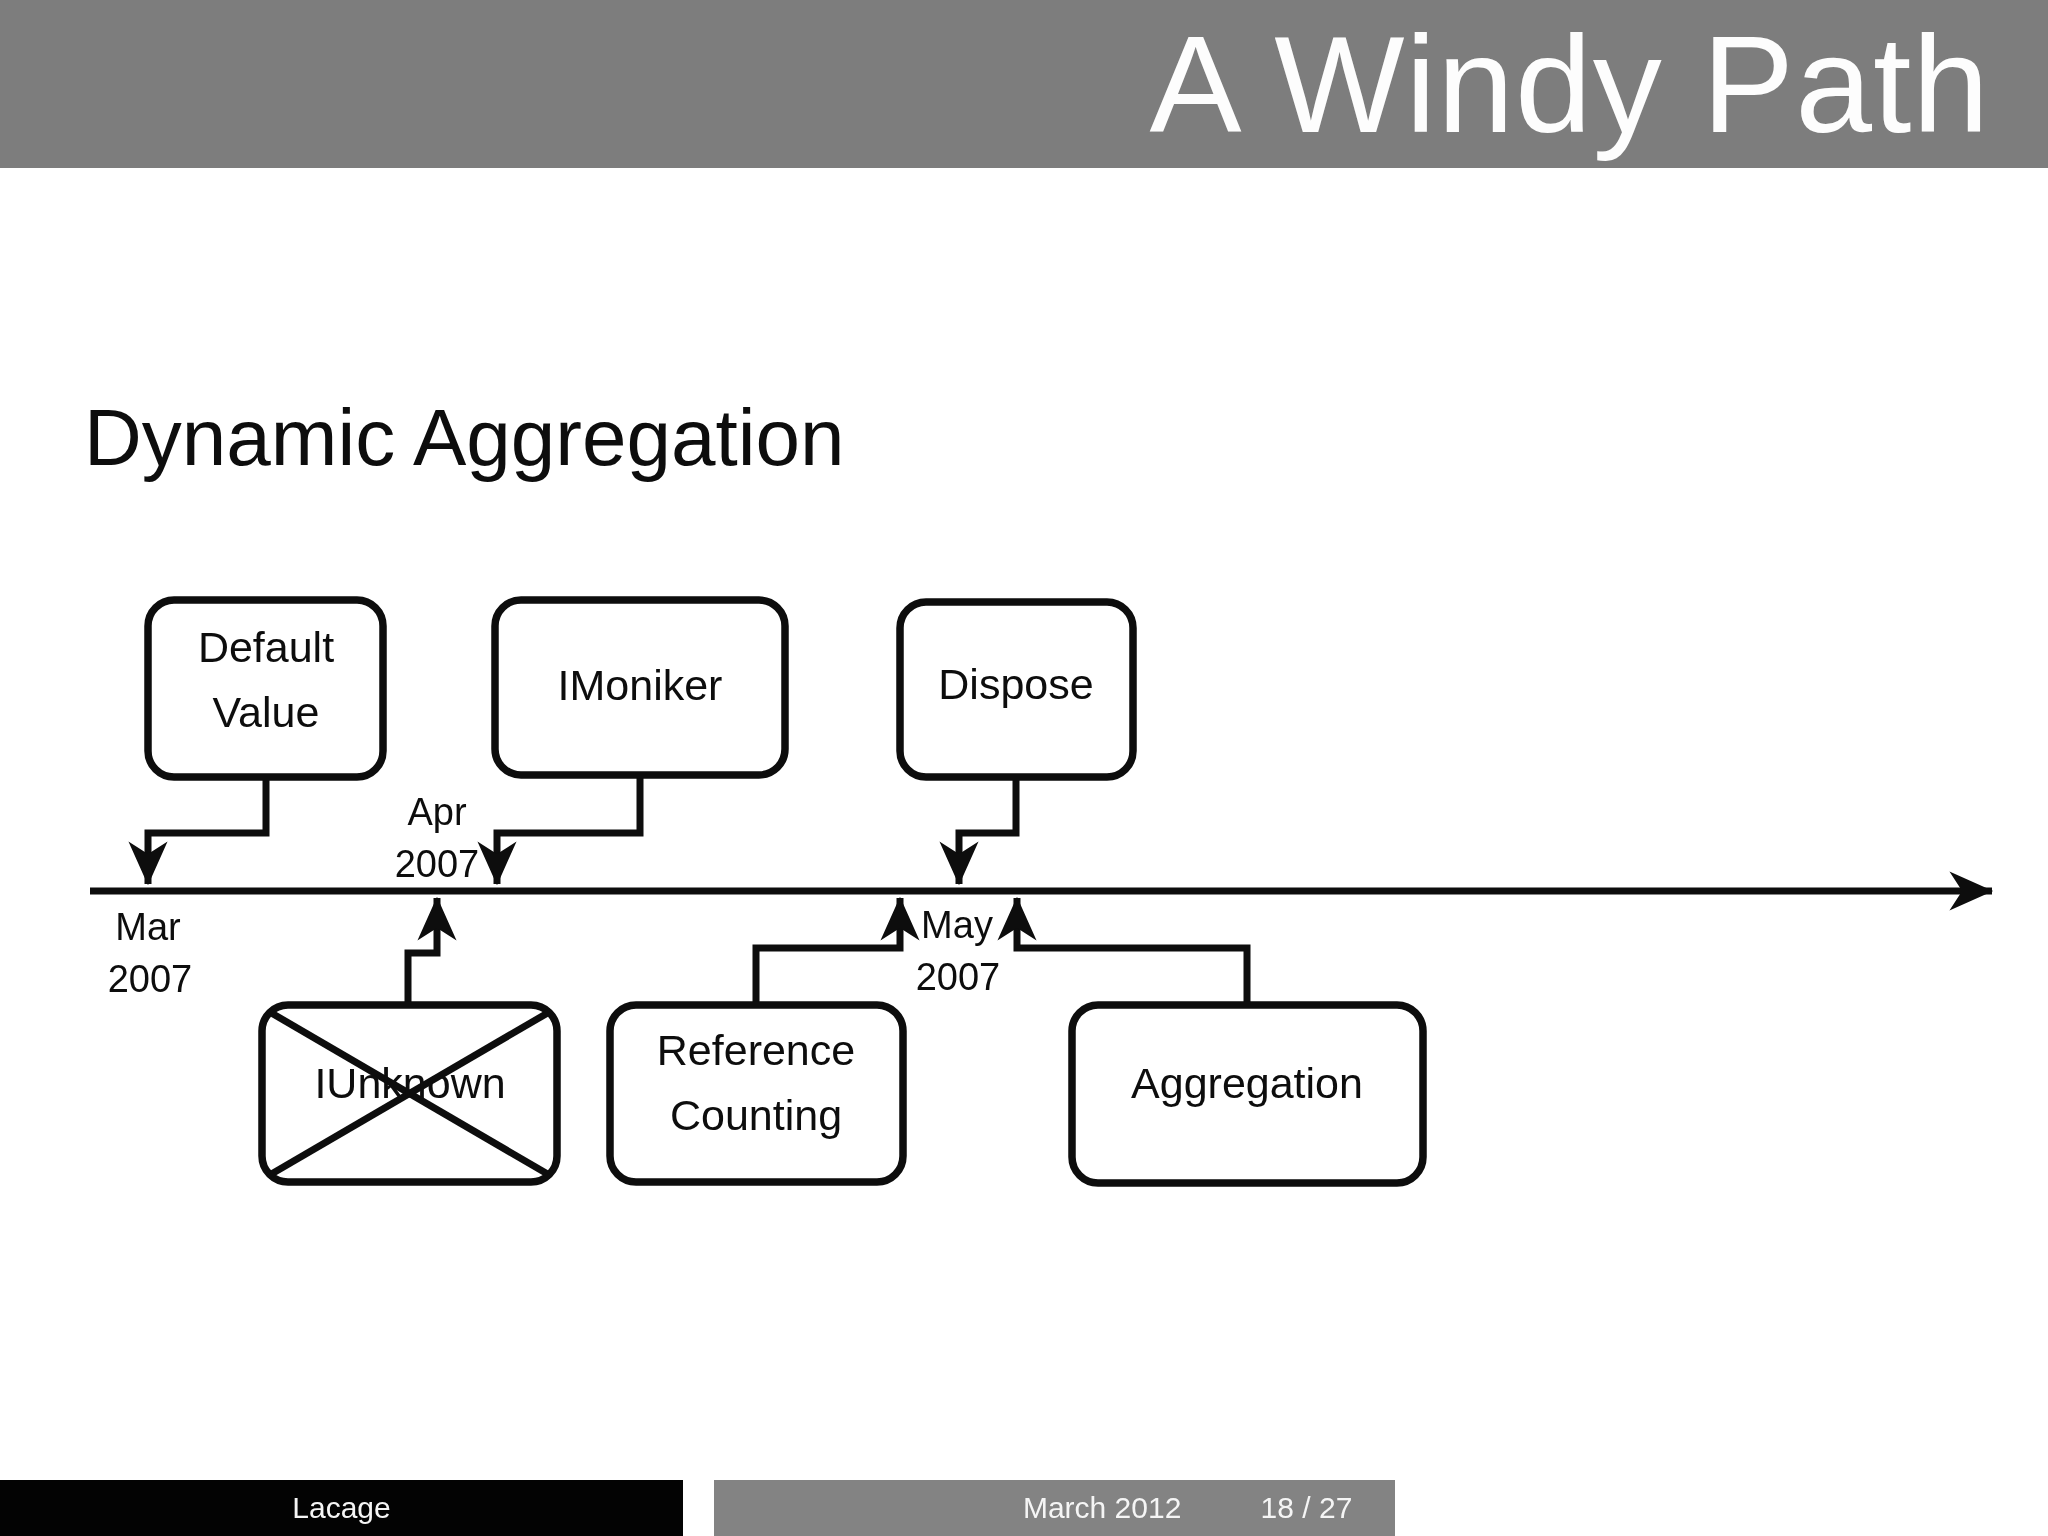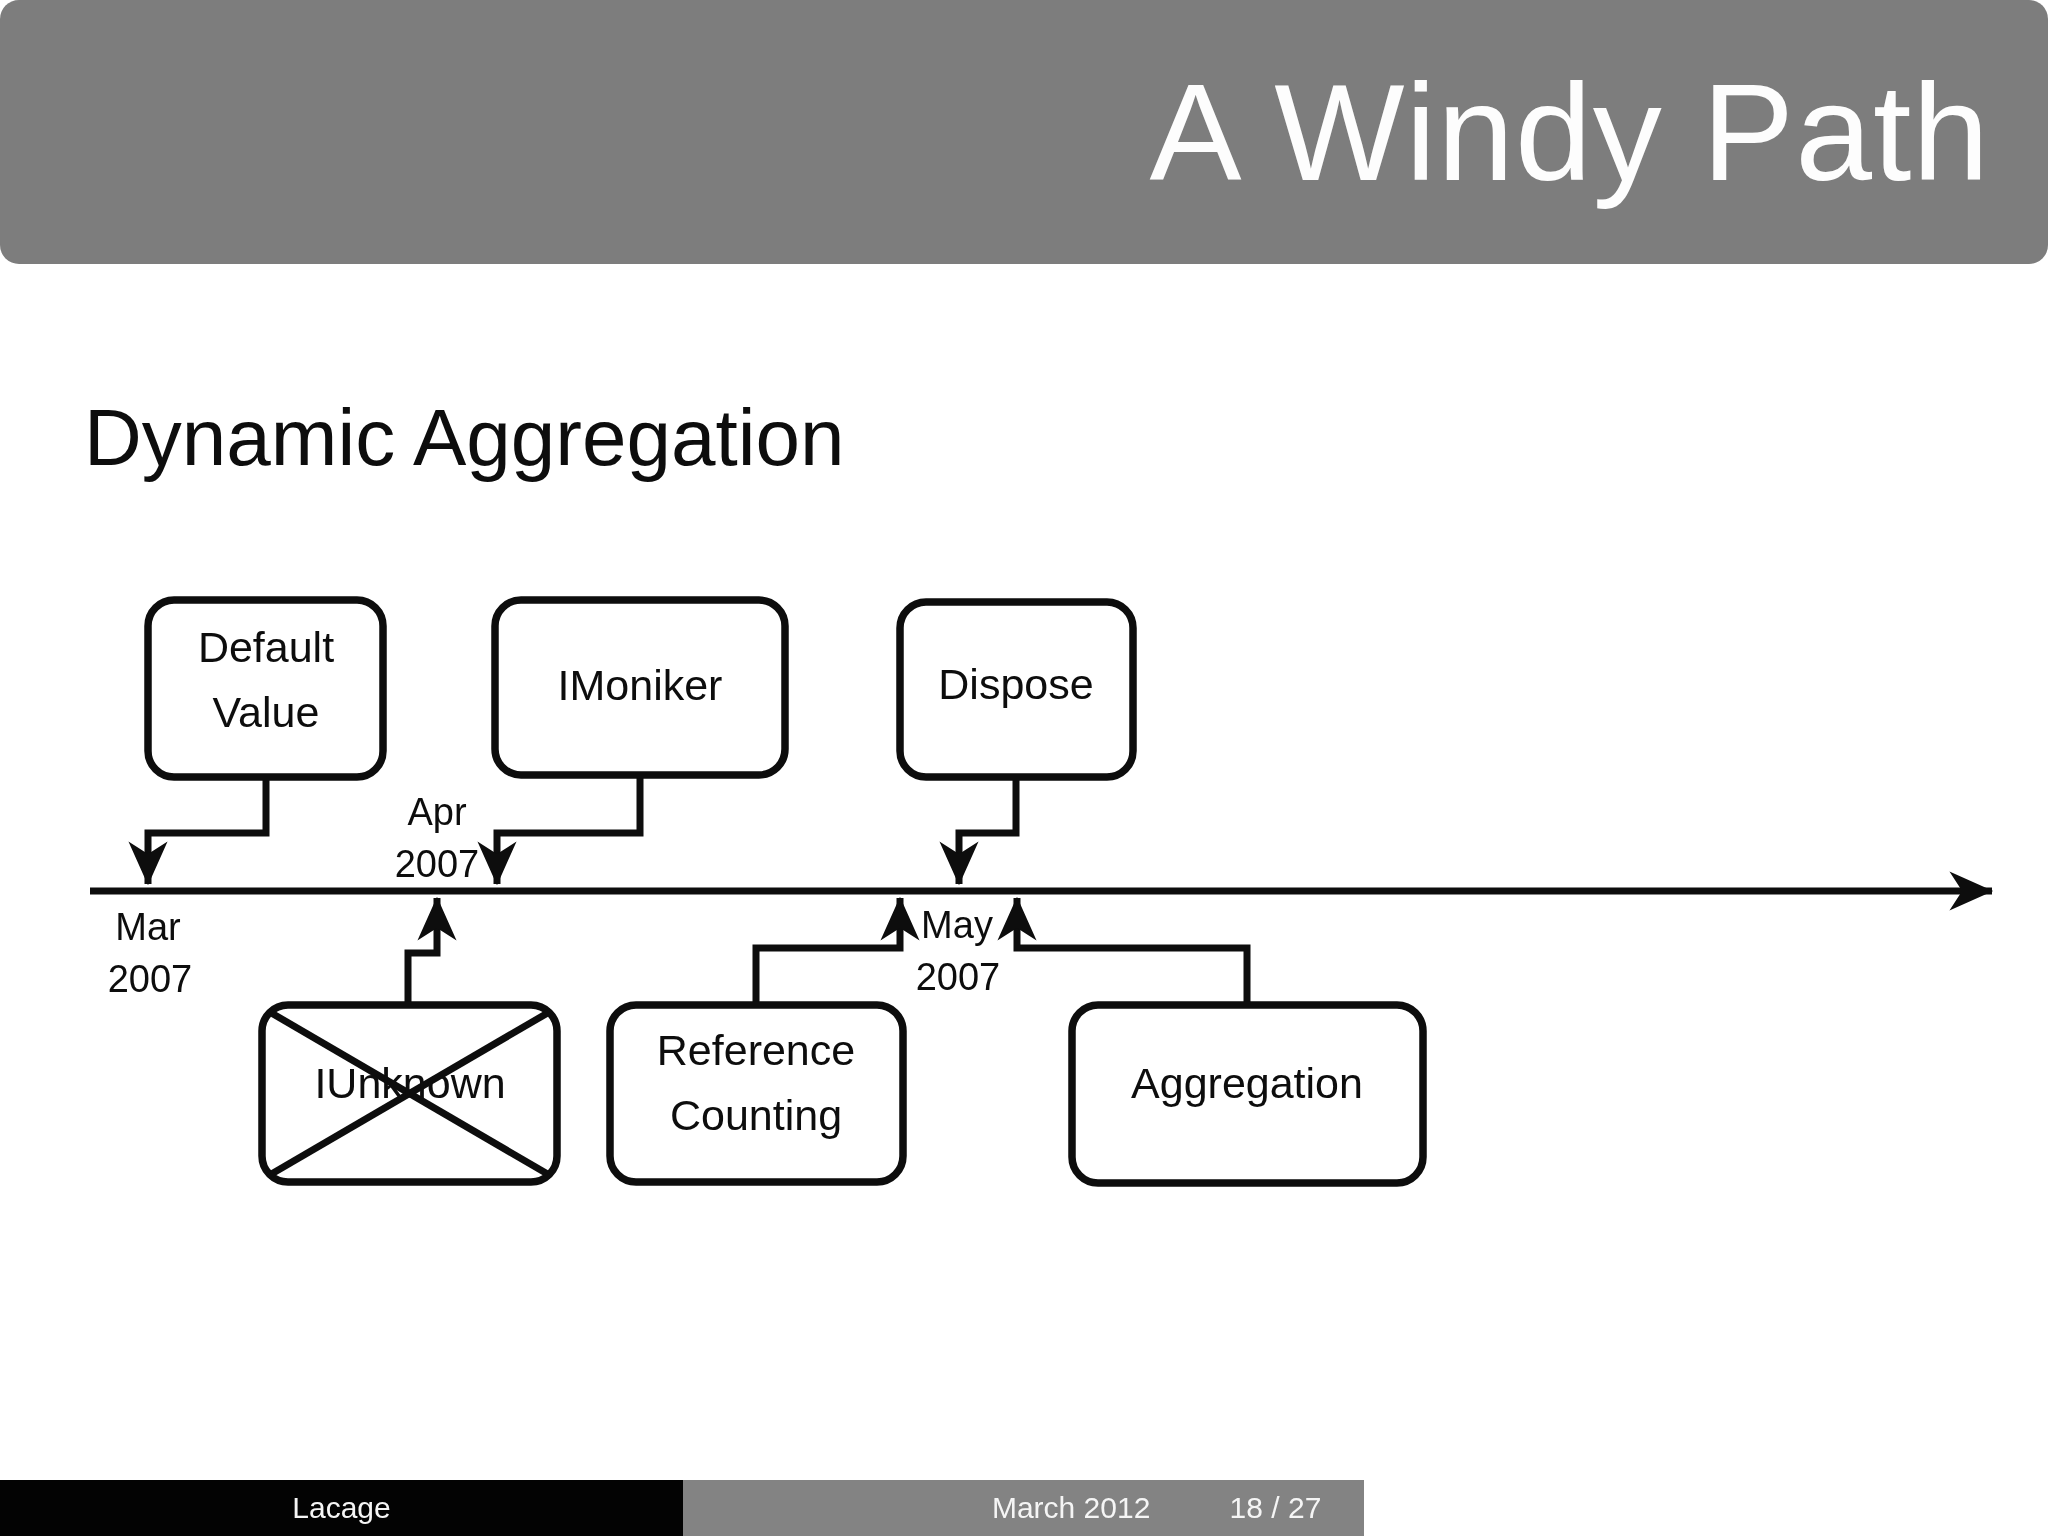--- a/index.html
+++ b/index.html
@@ -24,13 +24,12 @@
   .header-bar {
     position: absolute;
     left: 0; top: 0;
-    width: 2048px; height: 264px;
+    width: 2048px; height: 168px;
     background: var(--header_bg);
     display: flex;
     align-items: center;
     justify-content: flex-end;
     padding-right: 58px;
-    border-radius: 19px;
   }
   .slide-title {
     color: var(--header_fg);

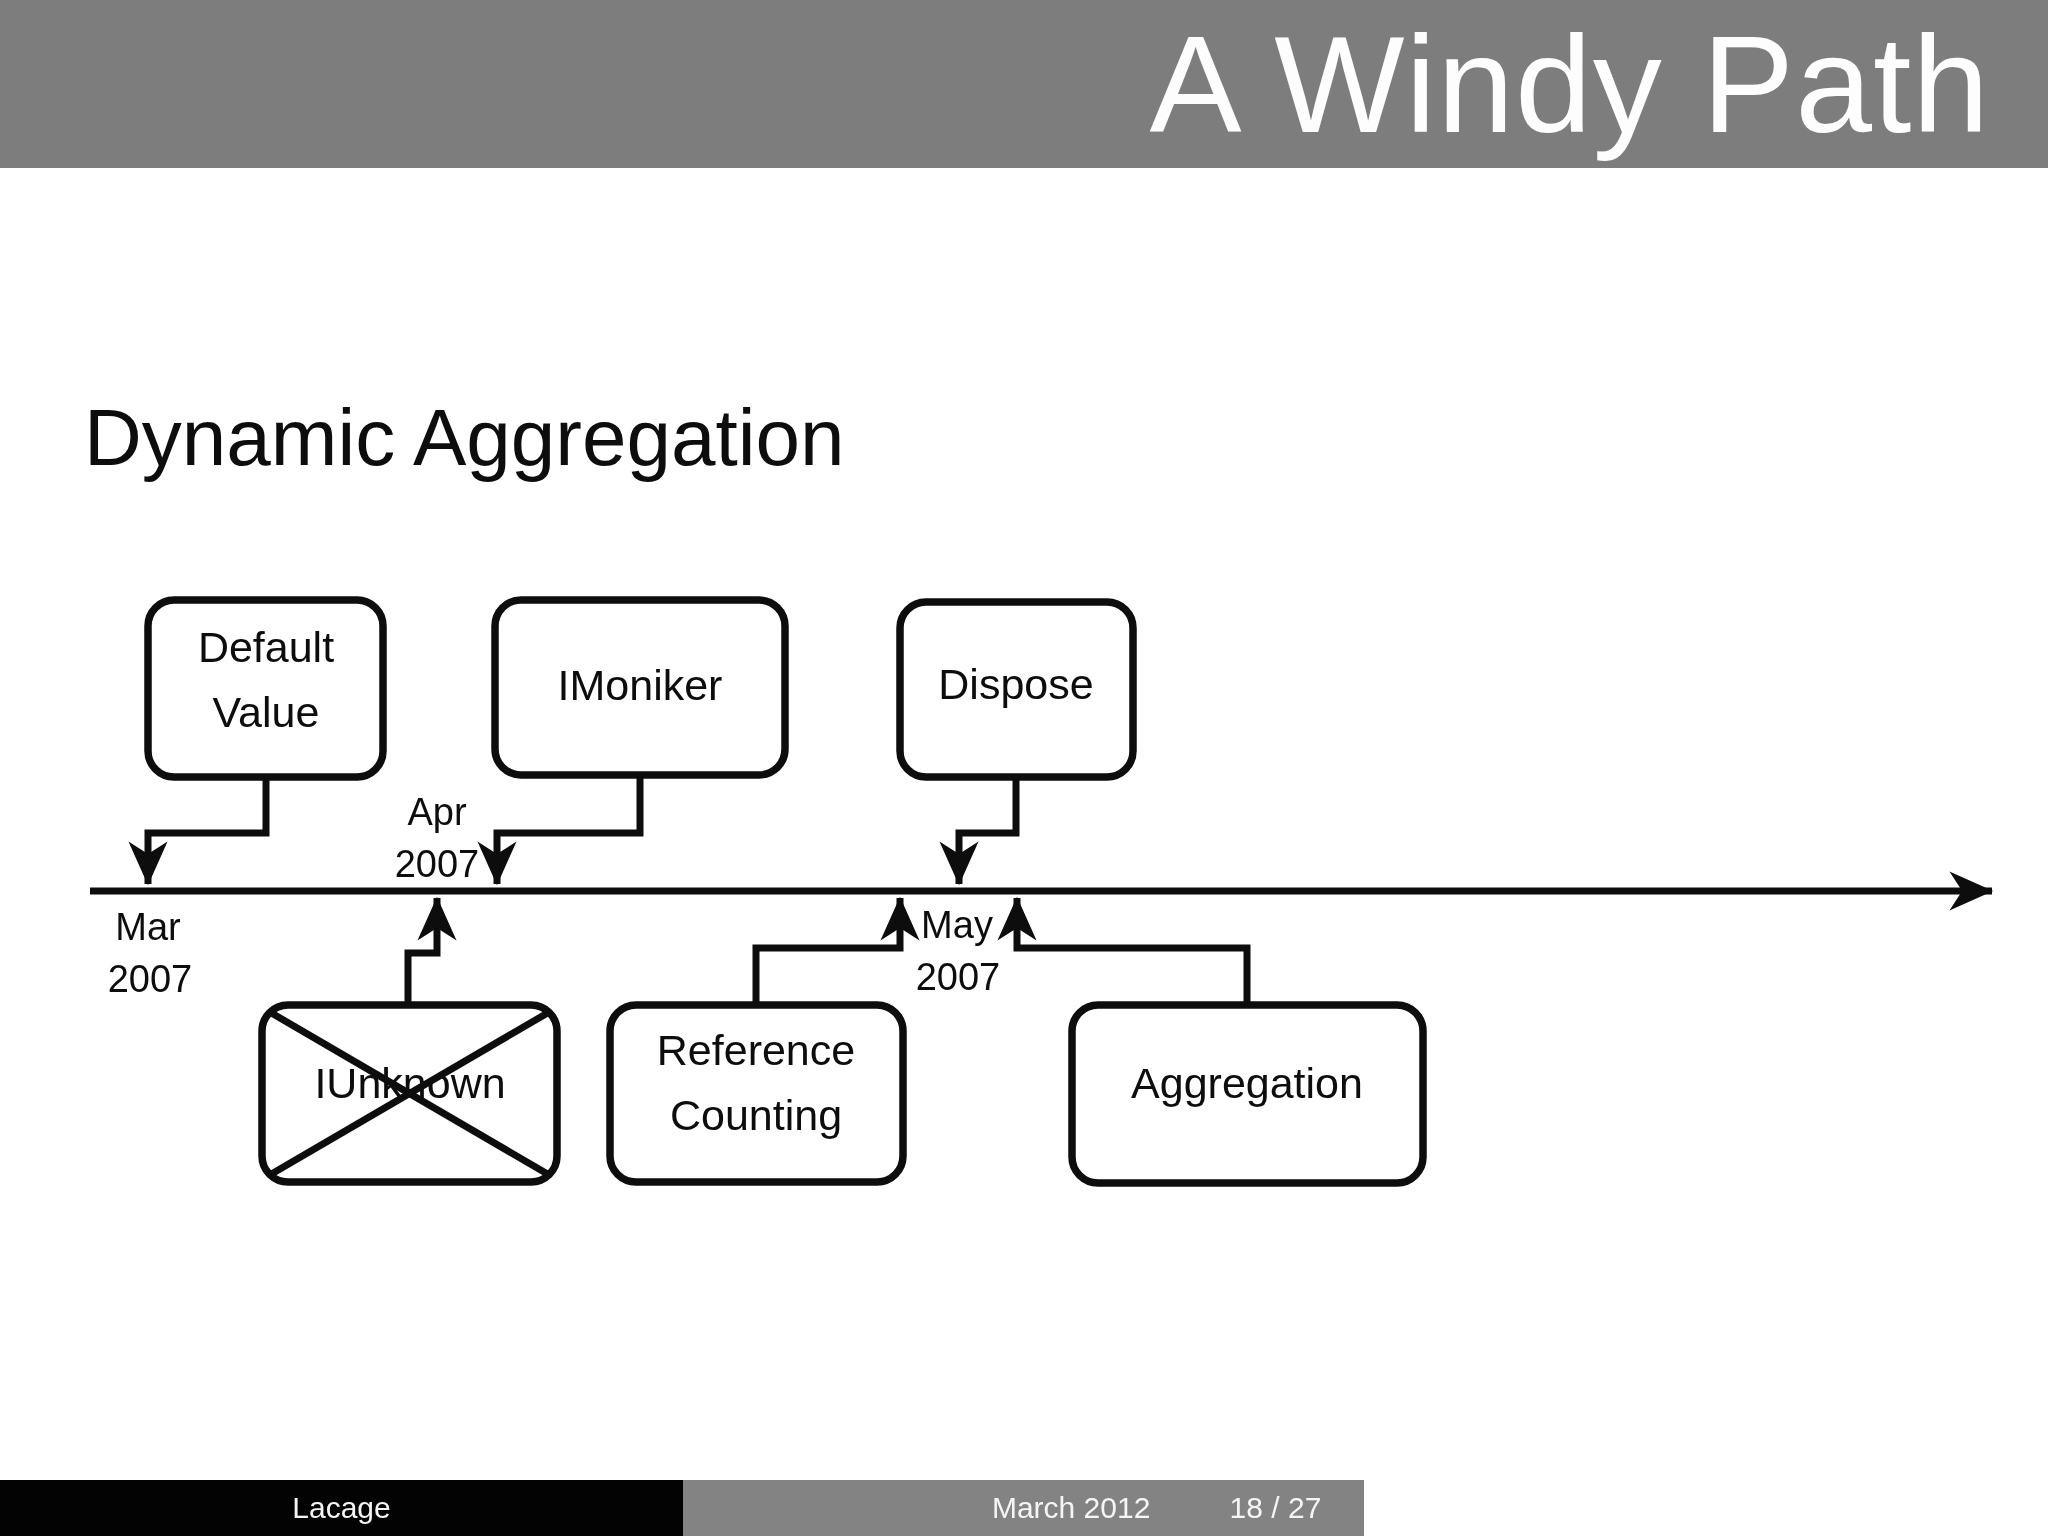--- a/index.html
+++ b/index.html
@@ -63,6 +63,7 @@
     display: flex;
     color: var(--footer_fg);
     font-size: 30px;
+    gap: 31px;
   }
   .footer-seg {
     height: 100%;

